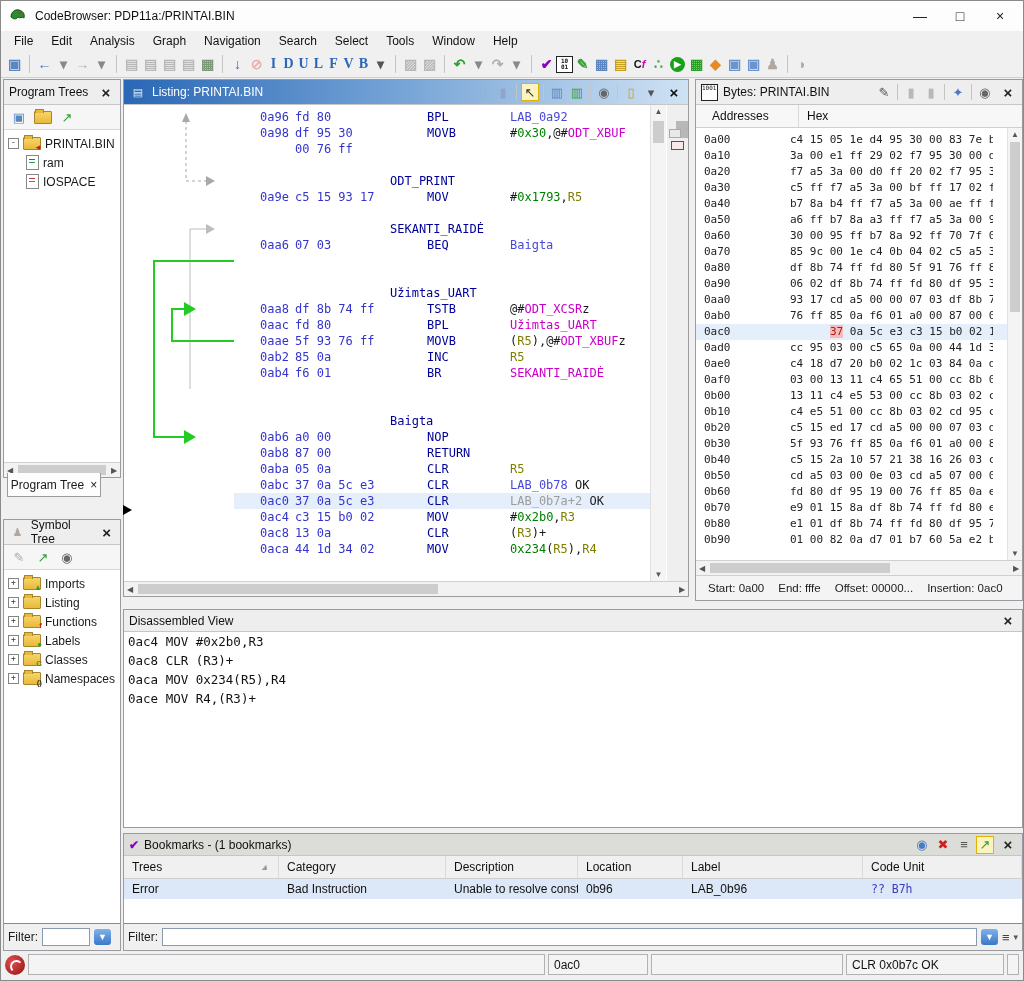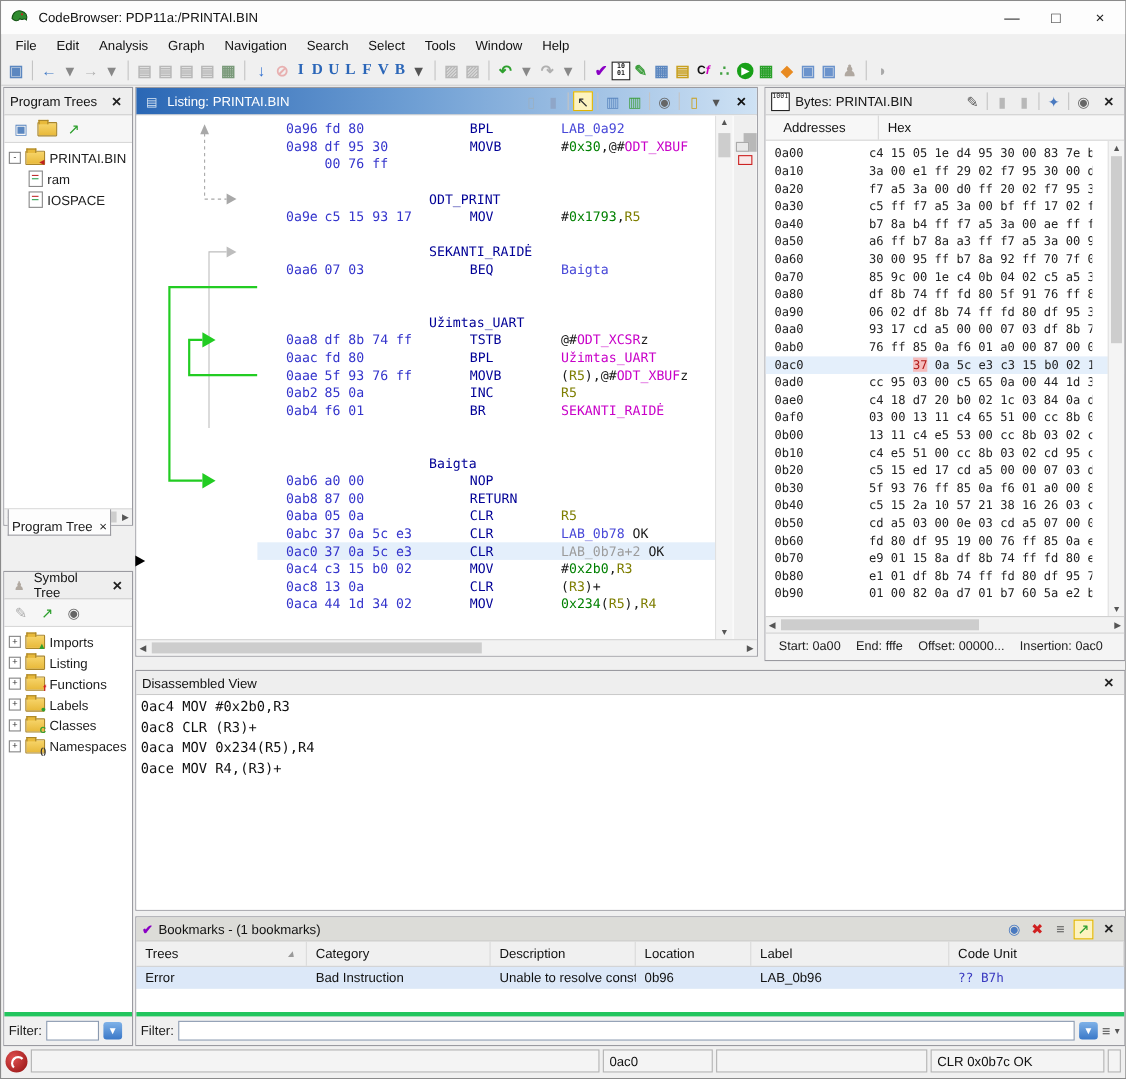--- a/index.html
+++ b/index.html
@@ -58,8 +58,8 @@
   .hscroll .thumb{height:10px;background:#cdcdcd;margin:0 2px;}
   .sarr{font-size:8px;color:#555;width:12px;text-align:center;}
 
-  #pt-tab{position:absolute;left:6px;top:462px;width:92px;height:23px;background:#fdfdfd;
-          border:1px solid #9a9aa0;border-top:none;display:flex;align-items:flex-end;justify-content:center;
+  #pt-tab{position:absolute;left:6px;top:472px;width:92px;height:23px;background:#fdfdfd;
+          border:1px solid #9a9aa0;border-top:none;display:flex;align-items:center;justify-content:center;
           gap:6px;font-size:12px;}
   
   .filterrow{height:26px;display:flex;align-items:center;gap:4px;padding:0 4px;background:#f0f0f0;

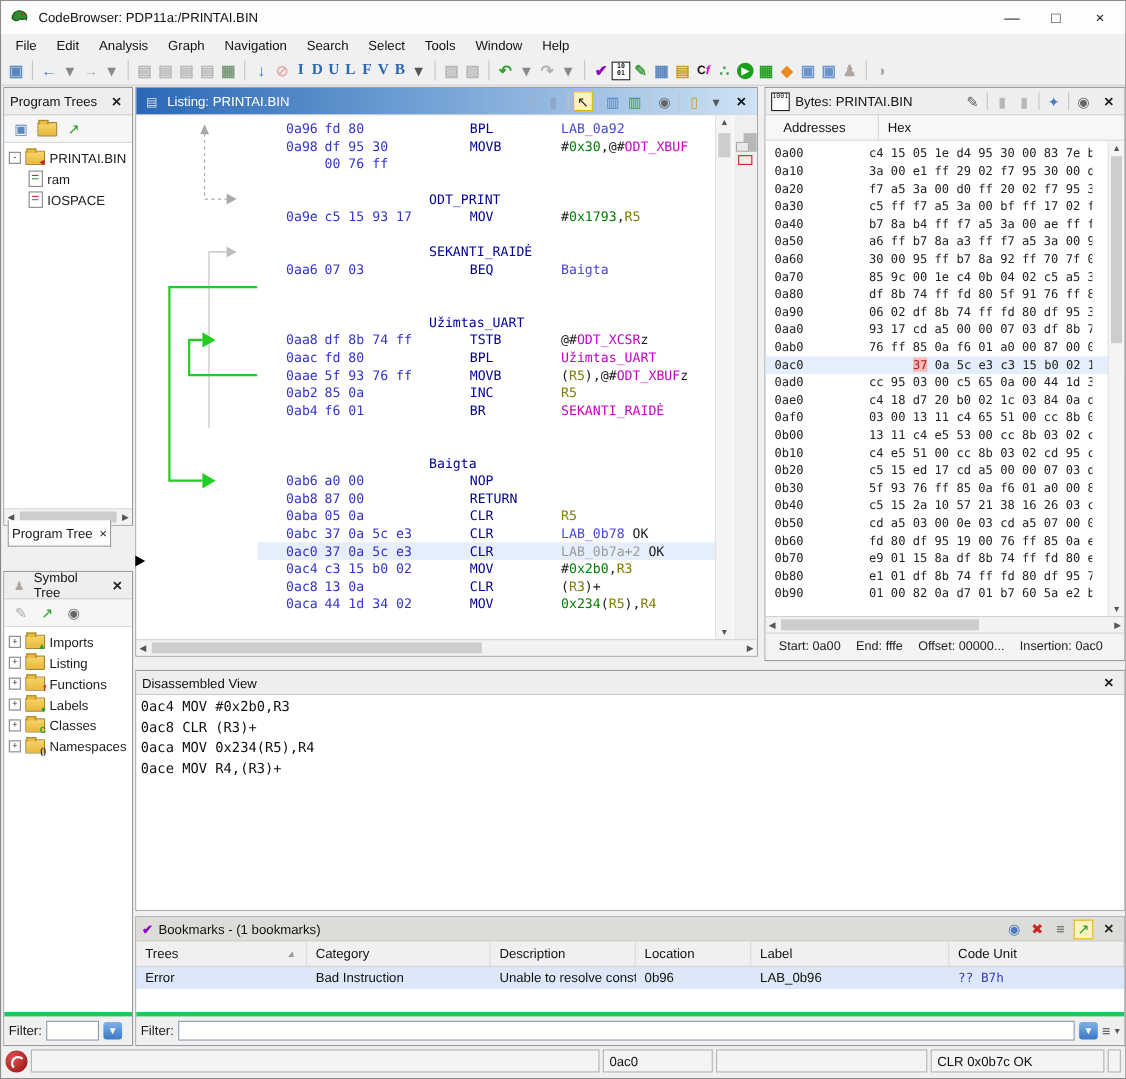--- a/index.html
+++ b/index.html
@@ -63,7 +63,7 @@
           gap:6px;font-size:12px;}
   
   .filterrow{height:26px;display:flex;align-items:center;gap:4px;padding:0 4px;background:#f0f0f0;
-             border-top:4px solid #22c55e;flex:none;}
+             border-top:1px solid #22c55e;flex:none;}
   .filterrow input{height:16px;border:1px solid #8a9ab0;background:#fff;font-size:11px;padding:0 2px;}
   .funnel{width:17px;height:16px;background:linear-gradient(#7fb2e8,#3a78c8);border-radius:3px;color:#fff;
           font-size:9px;display:flex;align-items:center;justify-content:center;}

